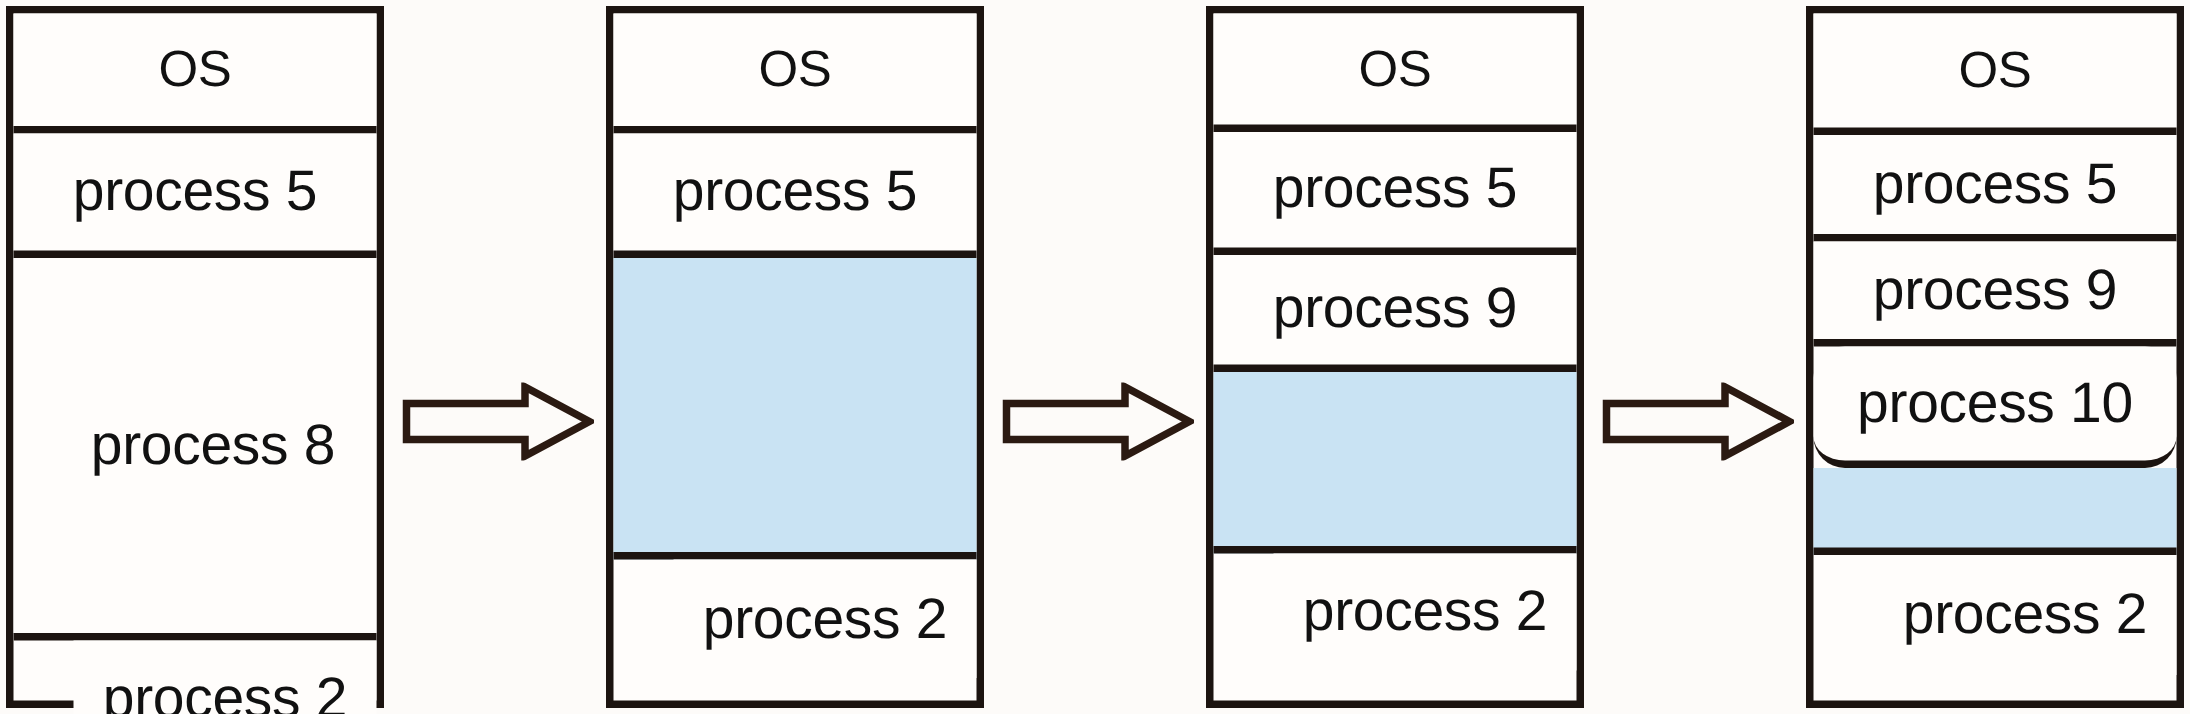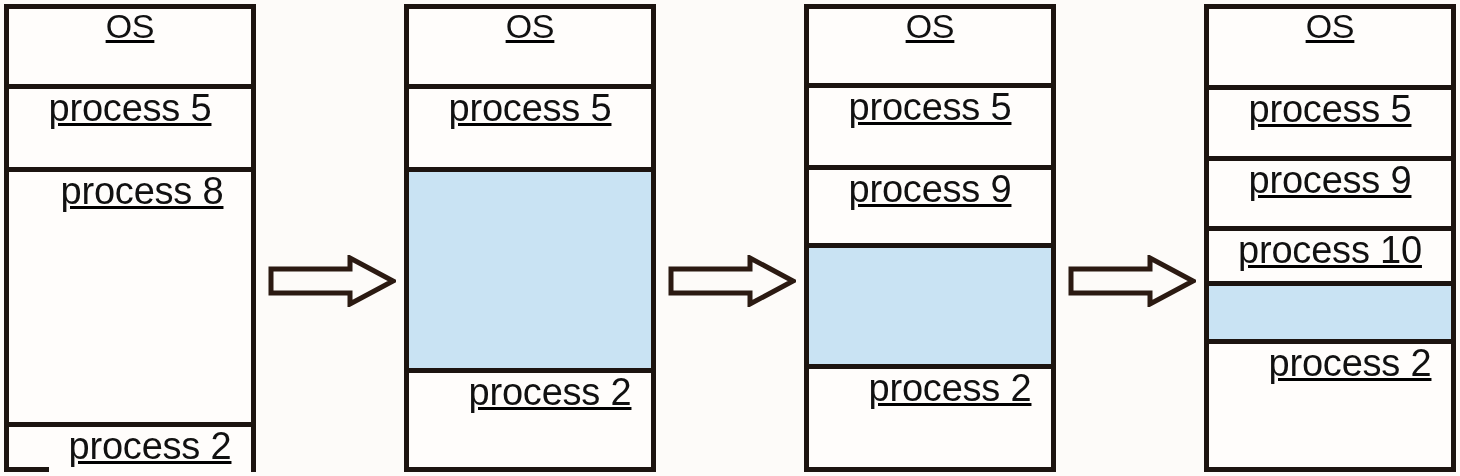--- a/index.html
+++ b/index.html
@@ -36,12 +36,11 @@
     box-sizing: border-box;
     position: relative;
     display: flex;
-    align-items: flex-start;
+    align-items: center;
     justify-content: center;
     background: #fffdfb;
     border-bottom: 5px solid #1c1410;
     overflow: hidden;
-    text-decoration: underline;
   }
   .mem-seg:last-child {
     border-bottom: none;

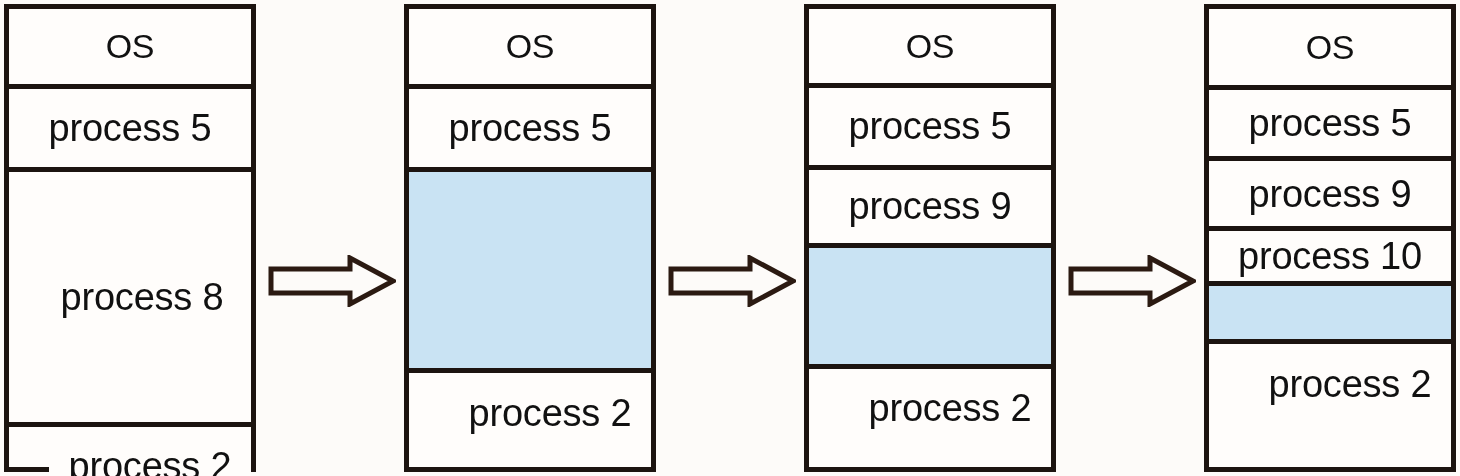--- a/index.html
+++ b/index.html
@@ -126,7 +126,7 @@
       <div class="mem-seg" style="height: 70.5558px; flex: 0 0 auto;">
         <span class="seg-label">process 9</span>
       </div>
-      <div class="mem-seg" style="height: 55px; flex: 0 0 auto;">
+      <div class="mem-seg" style="height: 81px; flex: 0 0 auto; border-radius: 21px;">
         <span class="seg-label">process 10</span>
       </div>
       <div class="mem-seg free" style="height: 57.9911px; flex: 0 0 auto;"></div>

